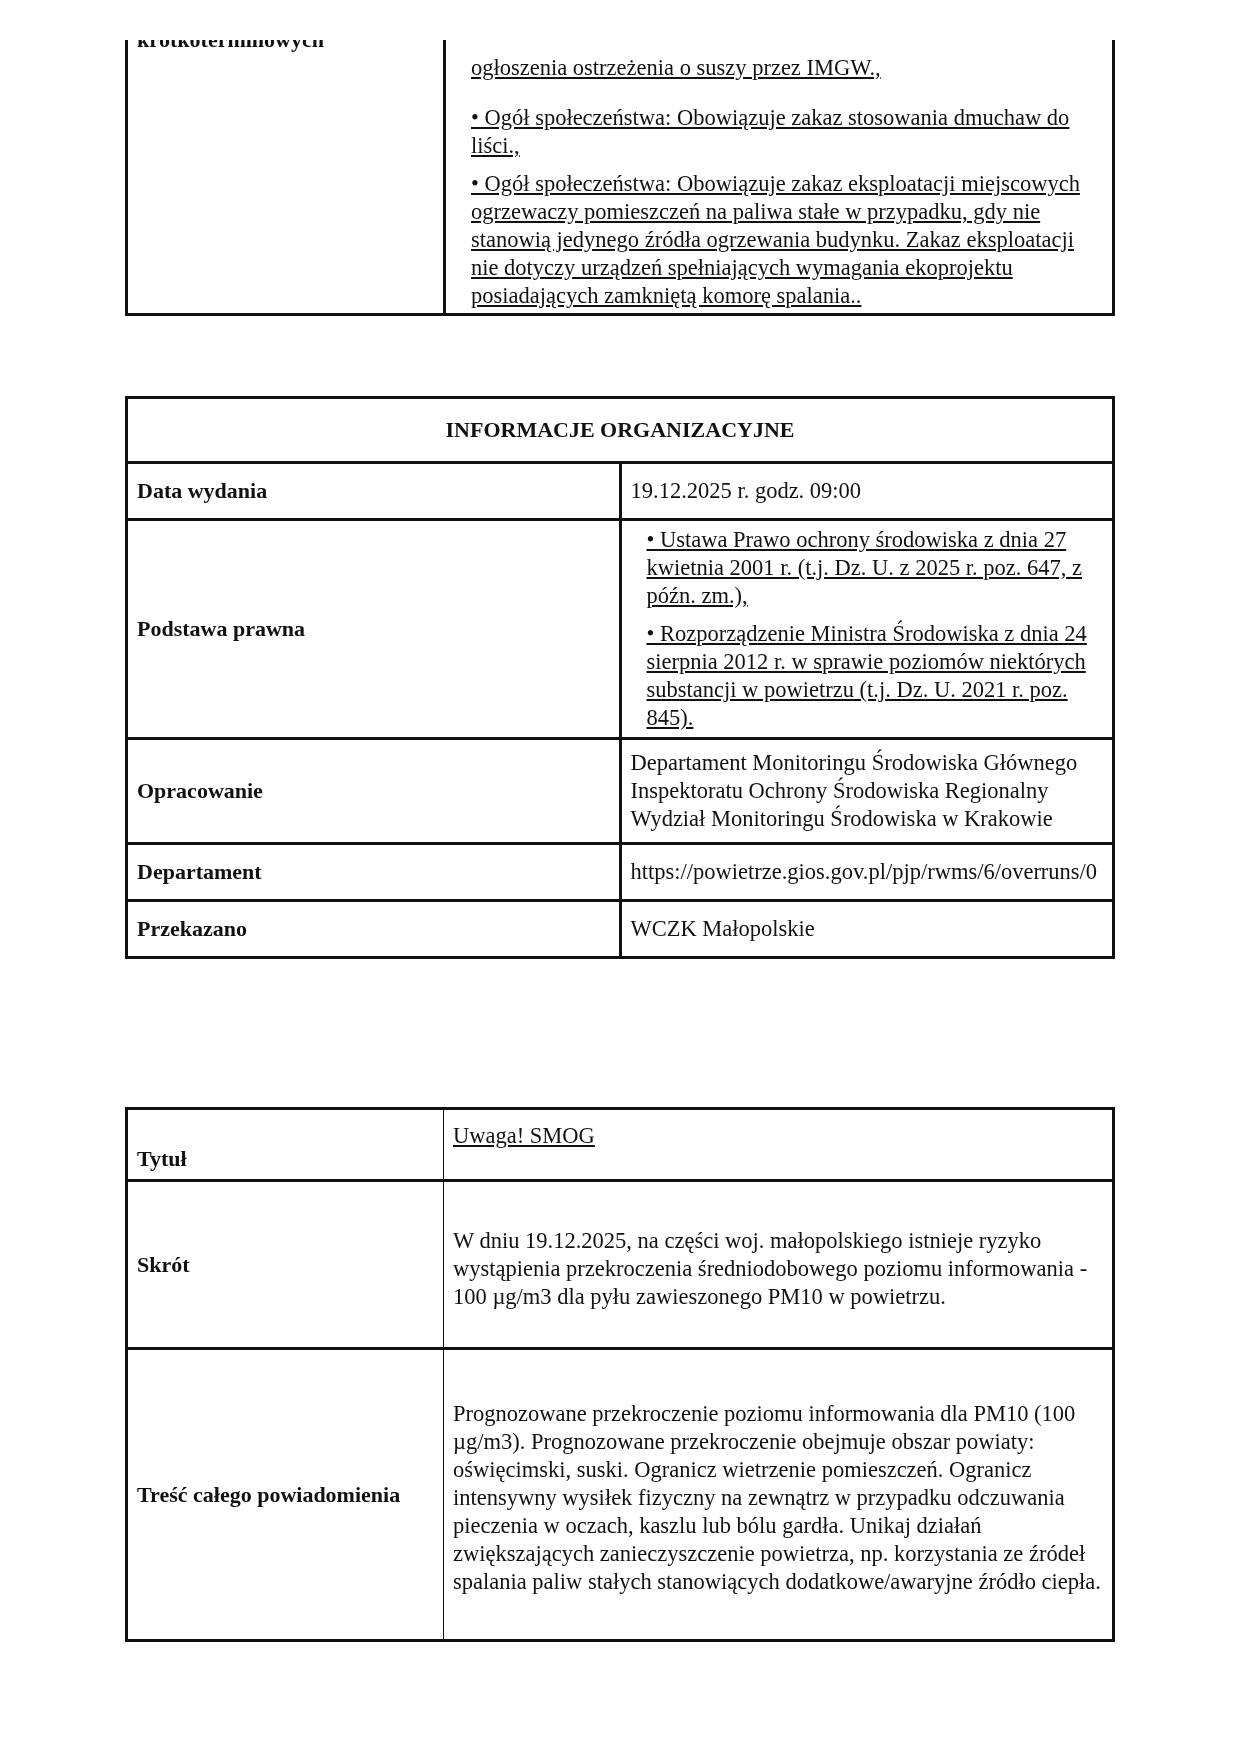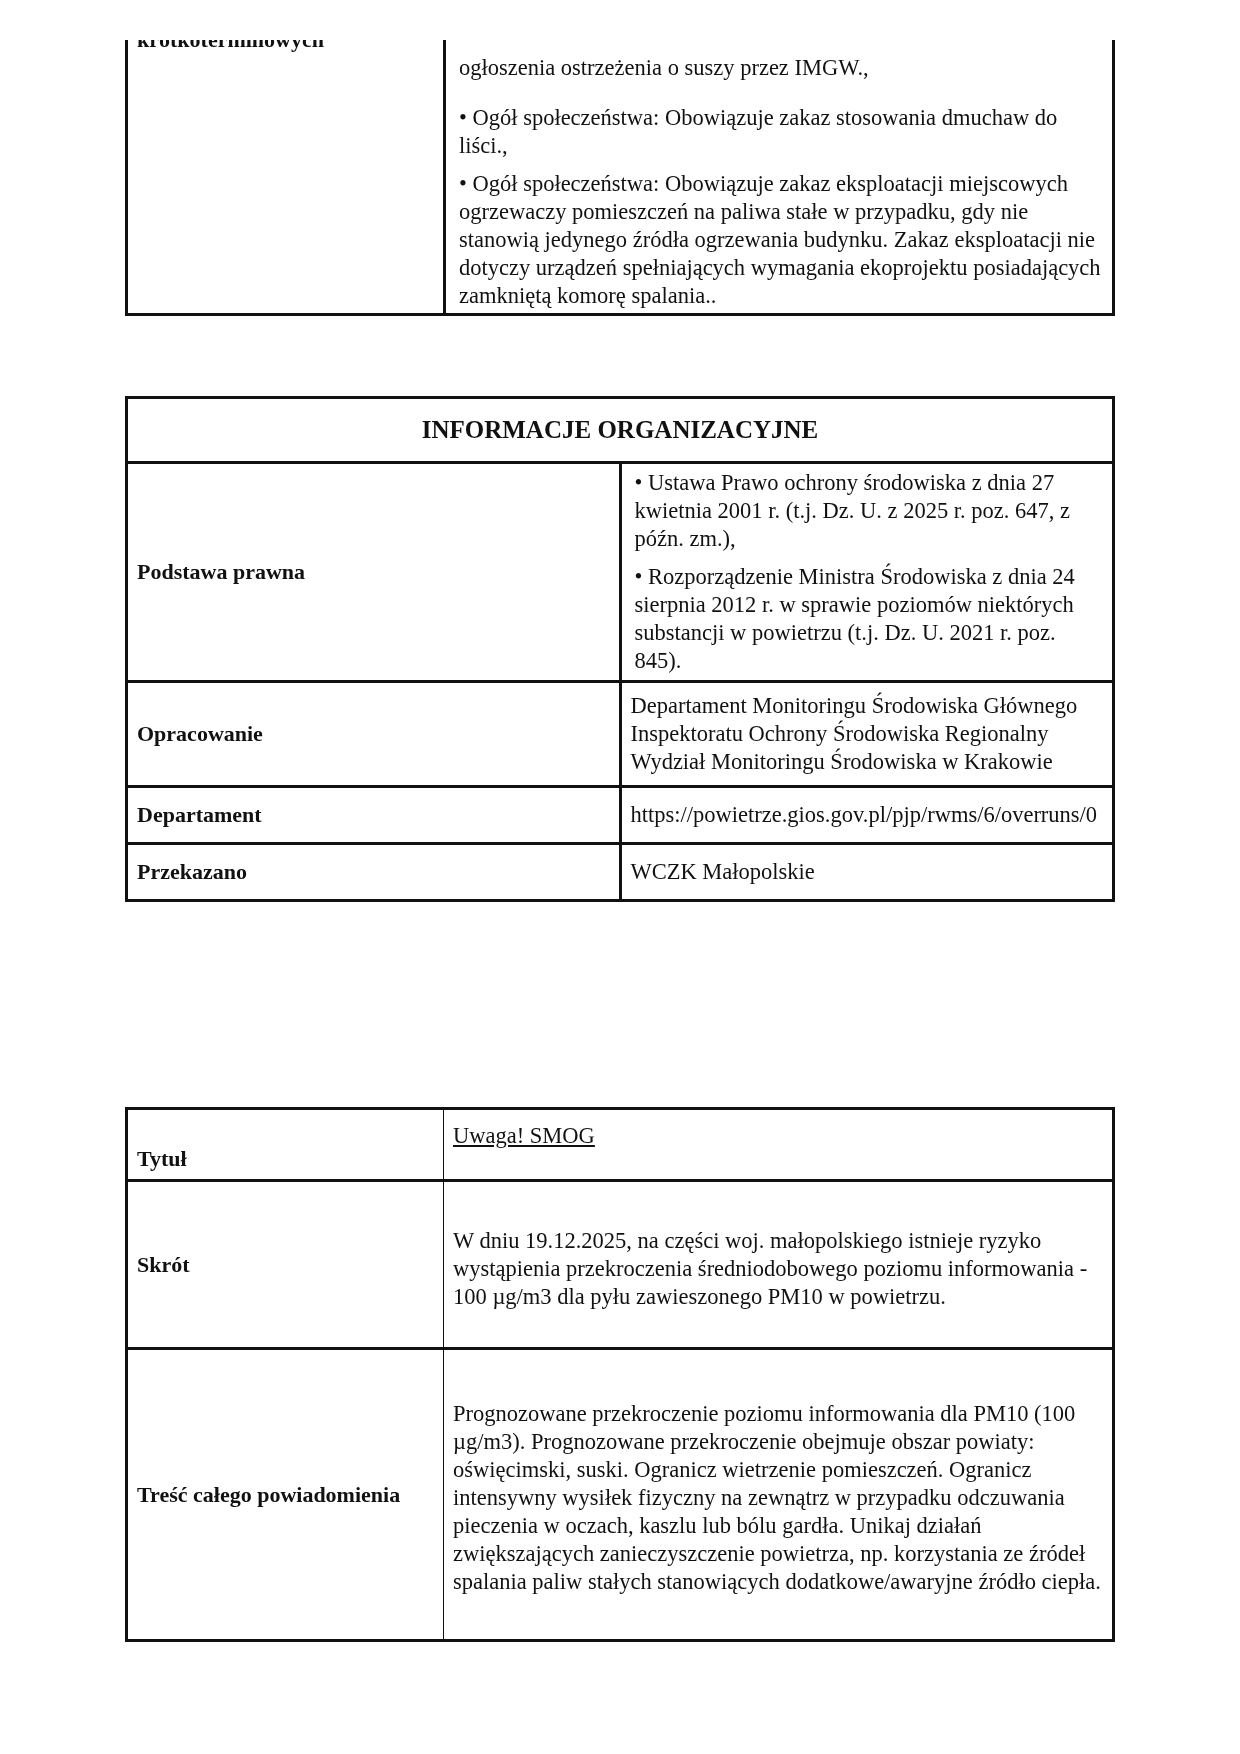--- a/index.html
+++ b/index.html
@@ -40,7 +40,7 @@
     display: block; height: 22px; overflow: hidden; position: relative;
   }
   .cut-label span { position: relative; top: -14px; }
-  .para { margin: 0 0 10px 4px; }
+  .para { margin: 0 0 10px 16px; text-decoration: underline; }
   .para:last-child { margin-bottom: 0; }
   #t-top td.value { padding-top: 14px; padding-bottom: 3px; }
   #t-top .para.first { margin-bottom: 22px; }

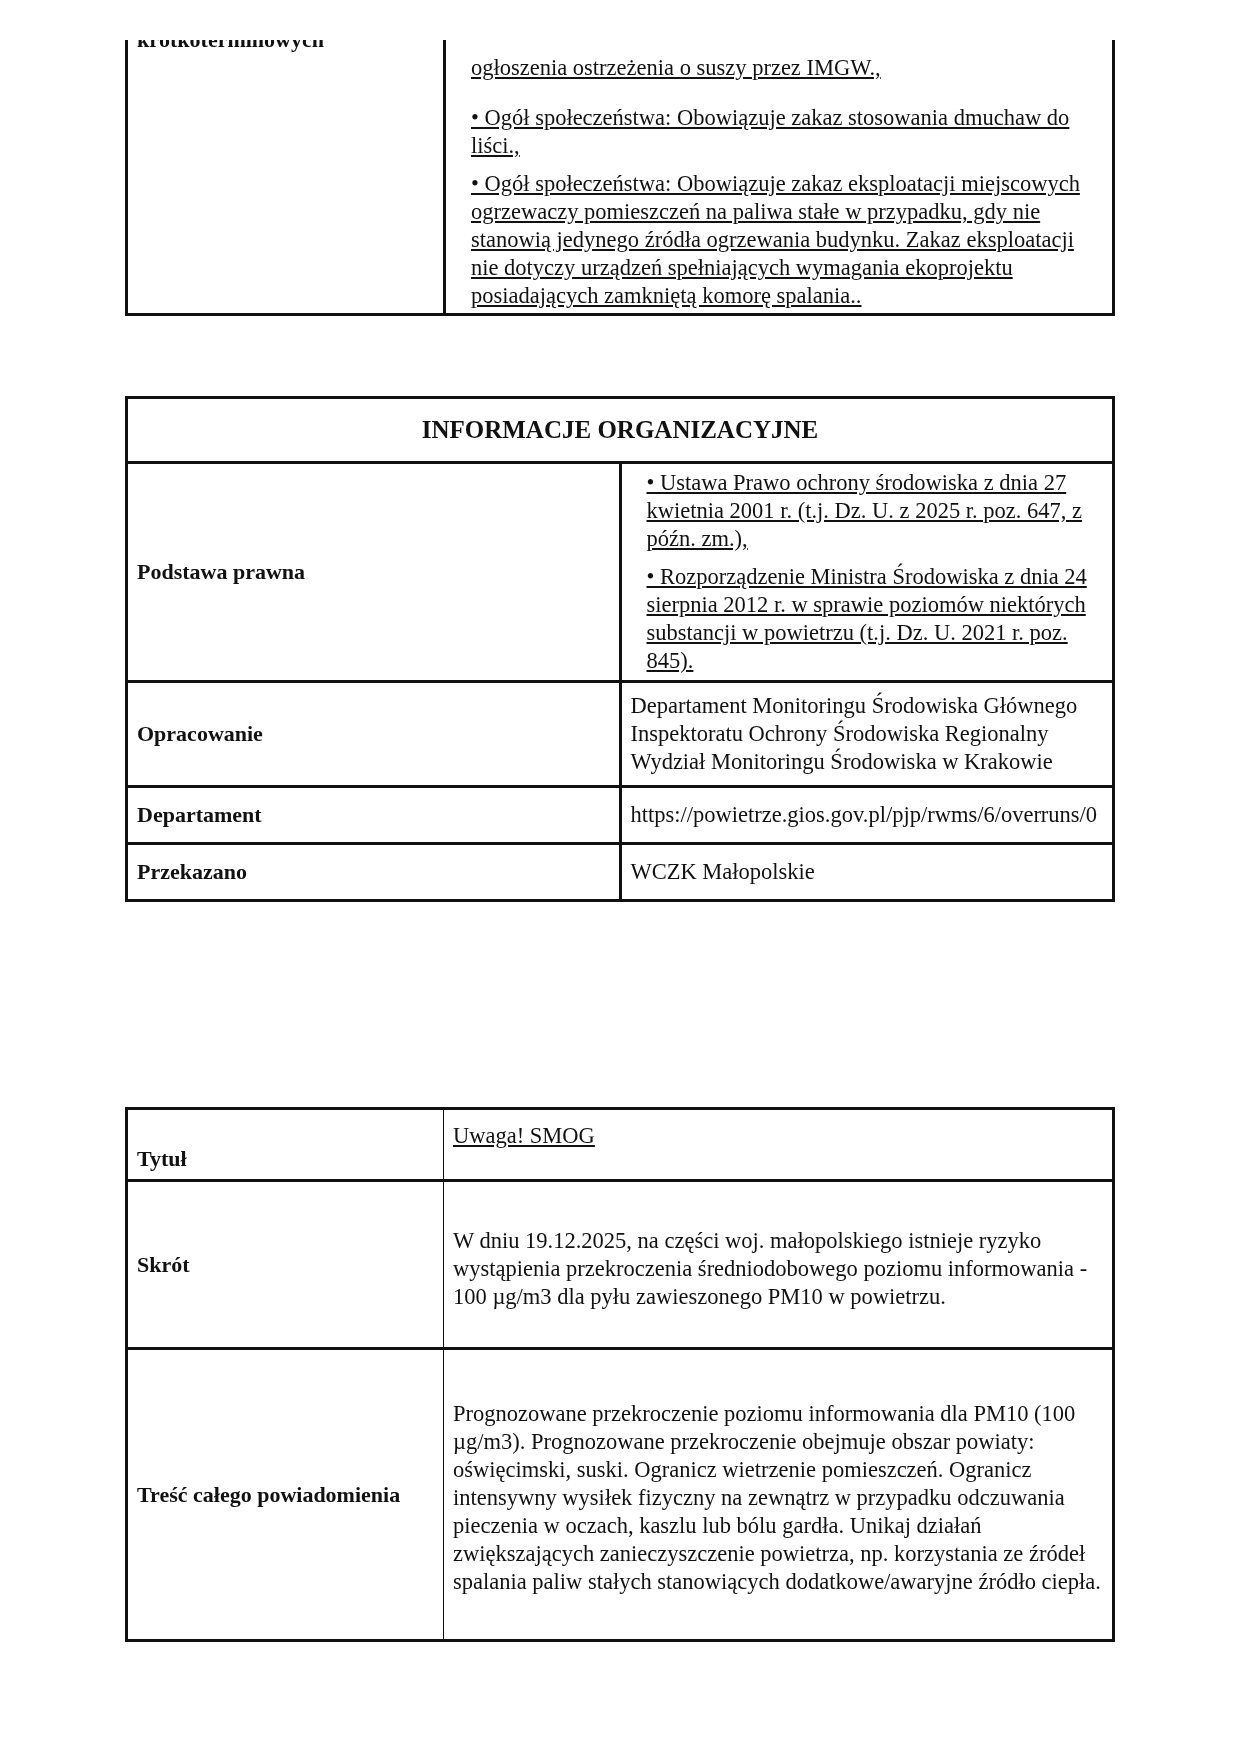--- a/index.html
+++ b/index.html
@@ -48,7 +48,7 @@
   
   #t-org { top: 396px; }
   #t-org td.header {
-    text-align: center; font-weight: bold; font-size: 25px;
+    text-align: center; font-weight: bold; font-size: 22px;
     height: 62px; padding: 0;
   }
   #t-org tr.r-date td { height: 44px; }

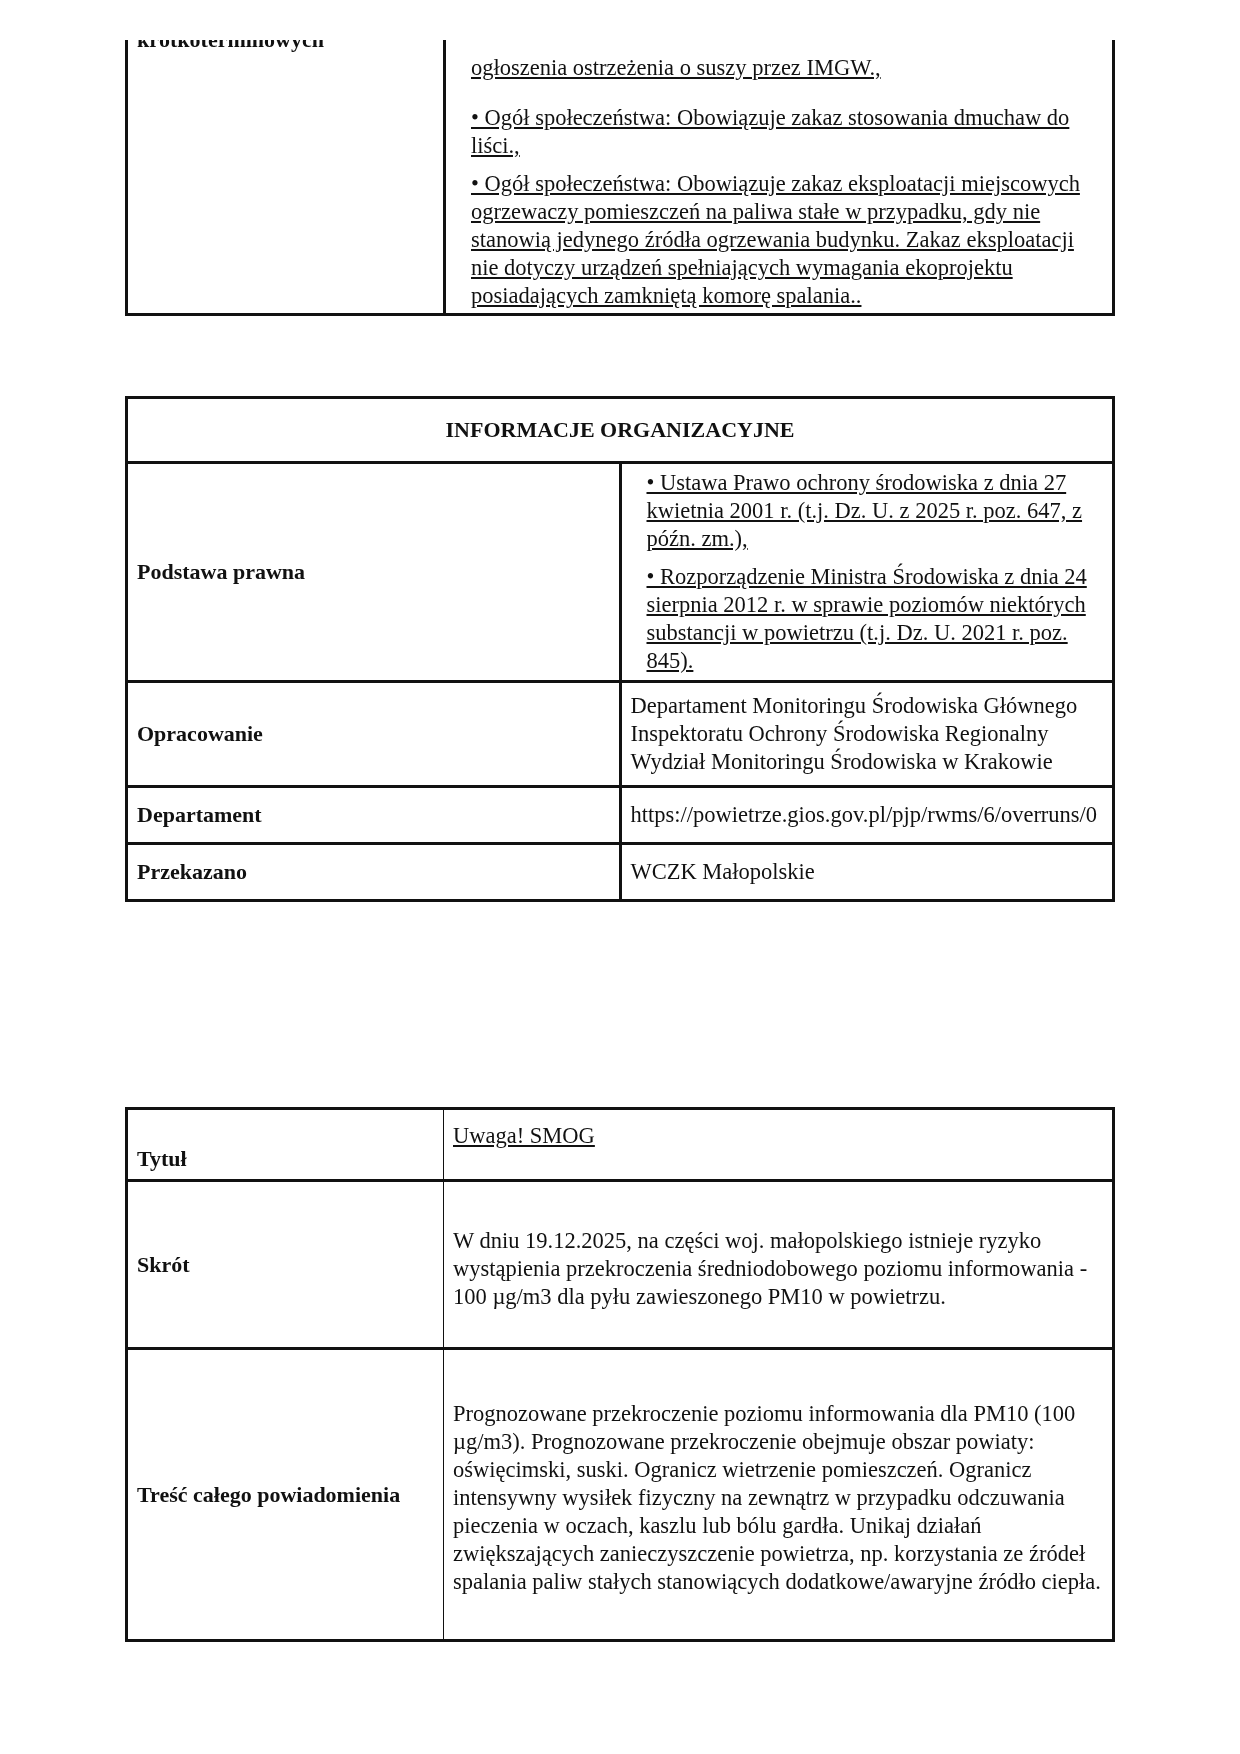--- a/index.html
+++ b/index.html
@@ -101,6 +101,10 @@
         <tr>
       <td class="header" colspan="2">INFORMACJE ORGANIZACYJNE</td>
     </tr>
+    <tr class="r-date">
+      <td class="label">Data wydania</td>
+      <td class="value">19.12.2025 r. godz. 09:00</td>
+    </tr>
     <tr class="r-law">
       <td class="label">Podstawa prawna</td>
       <td class="value">

